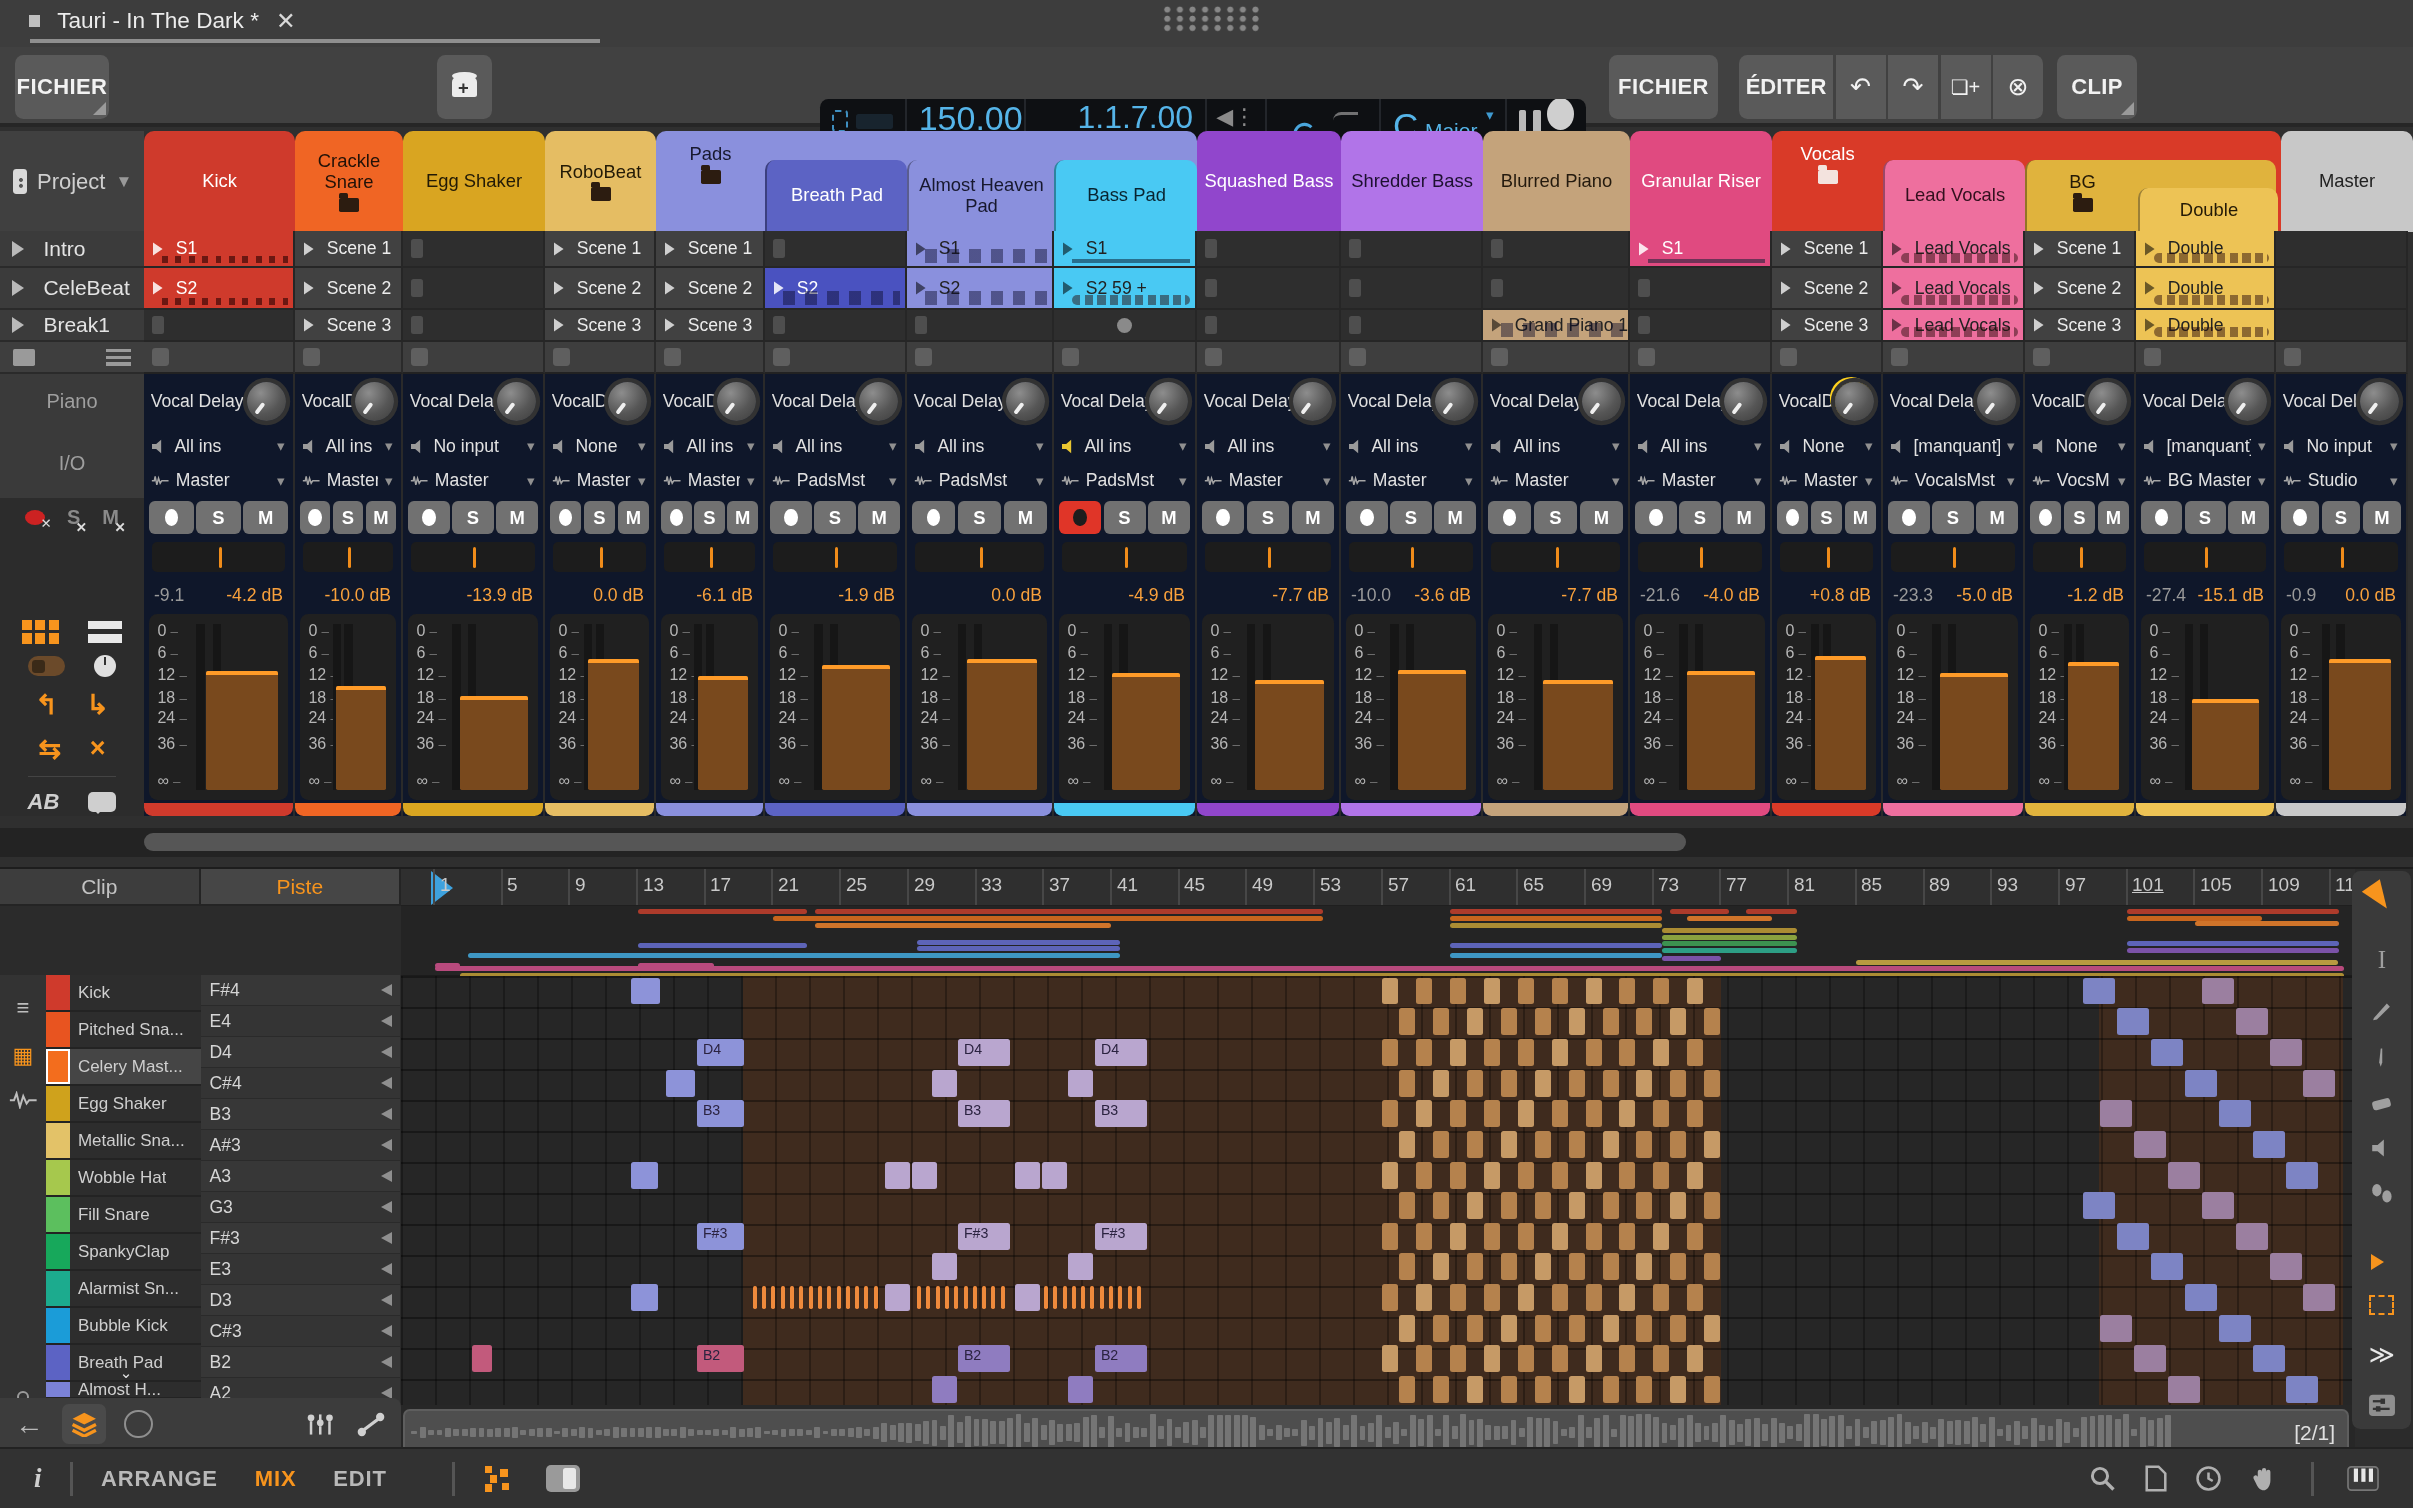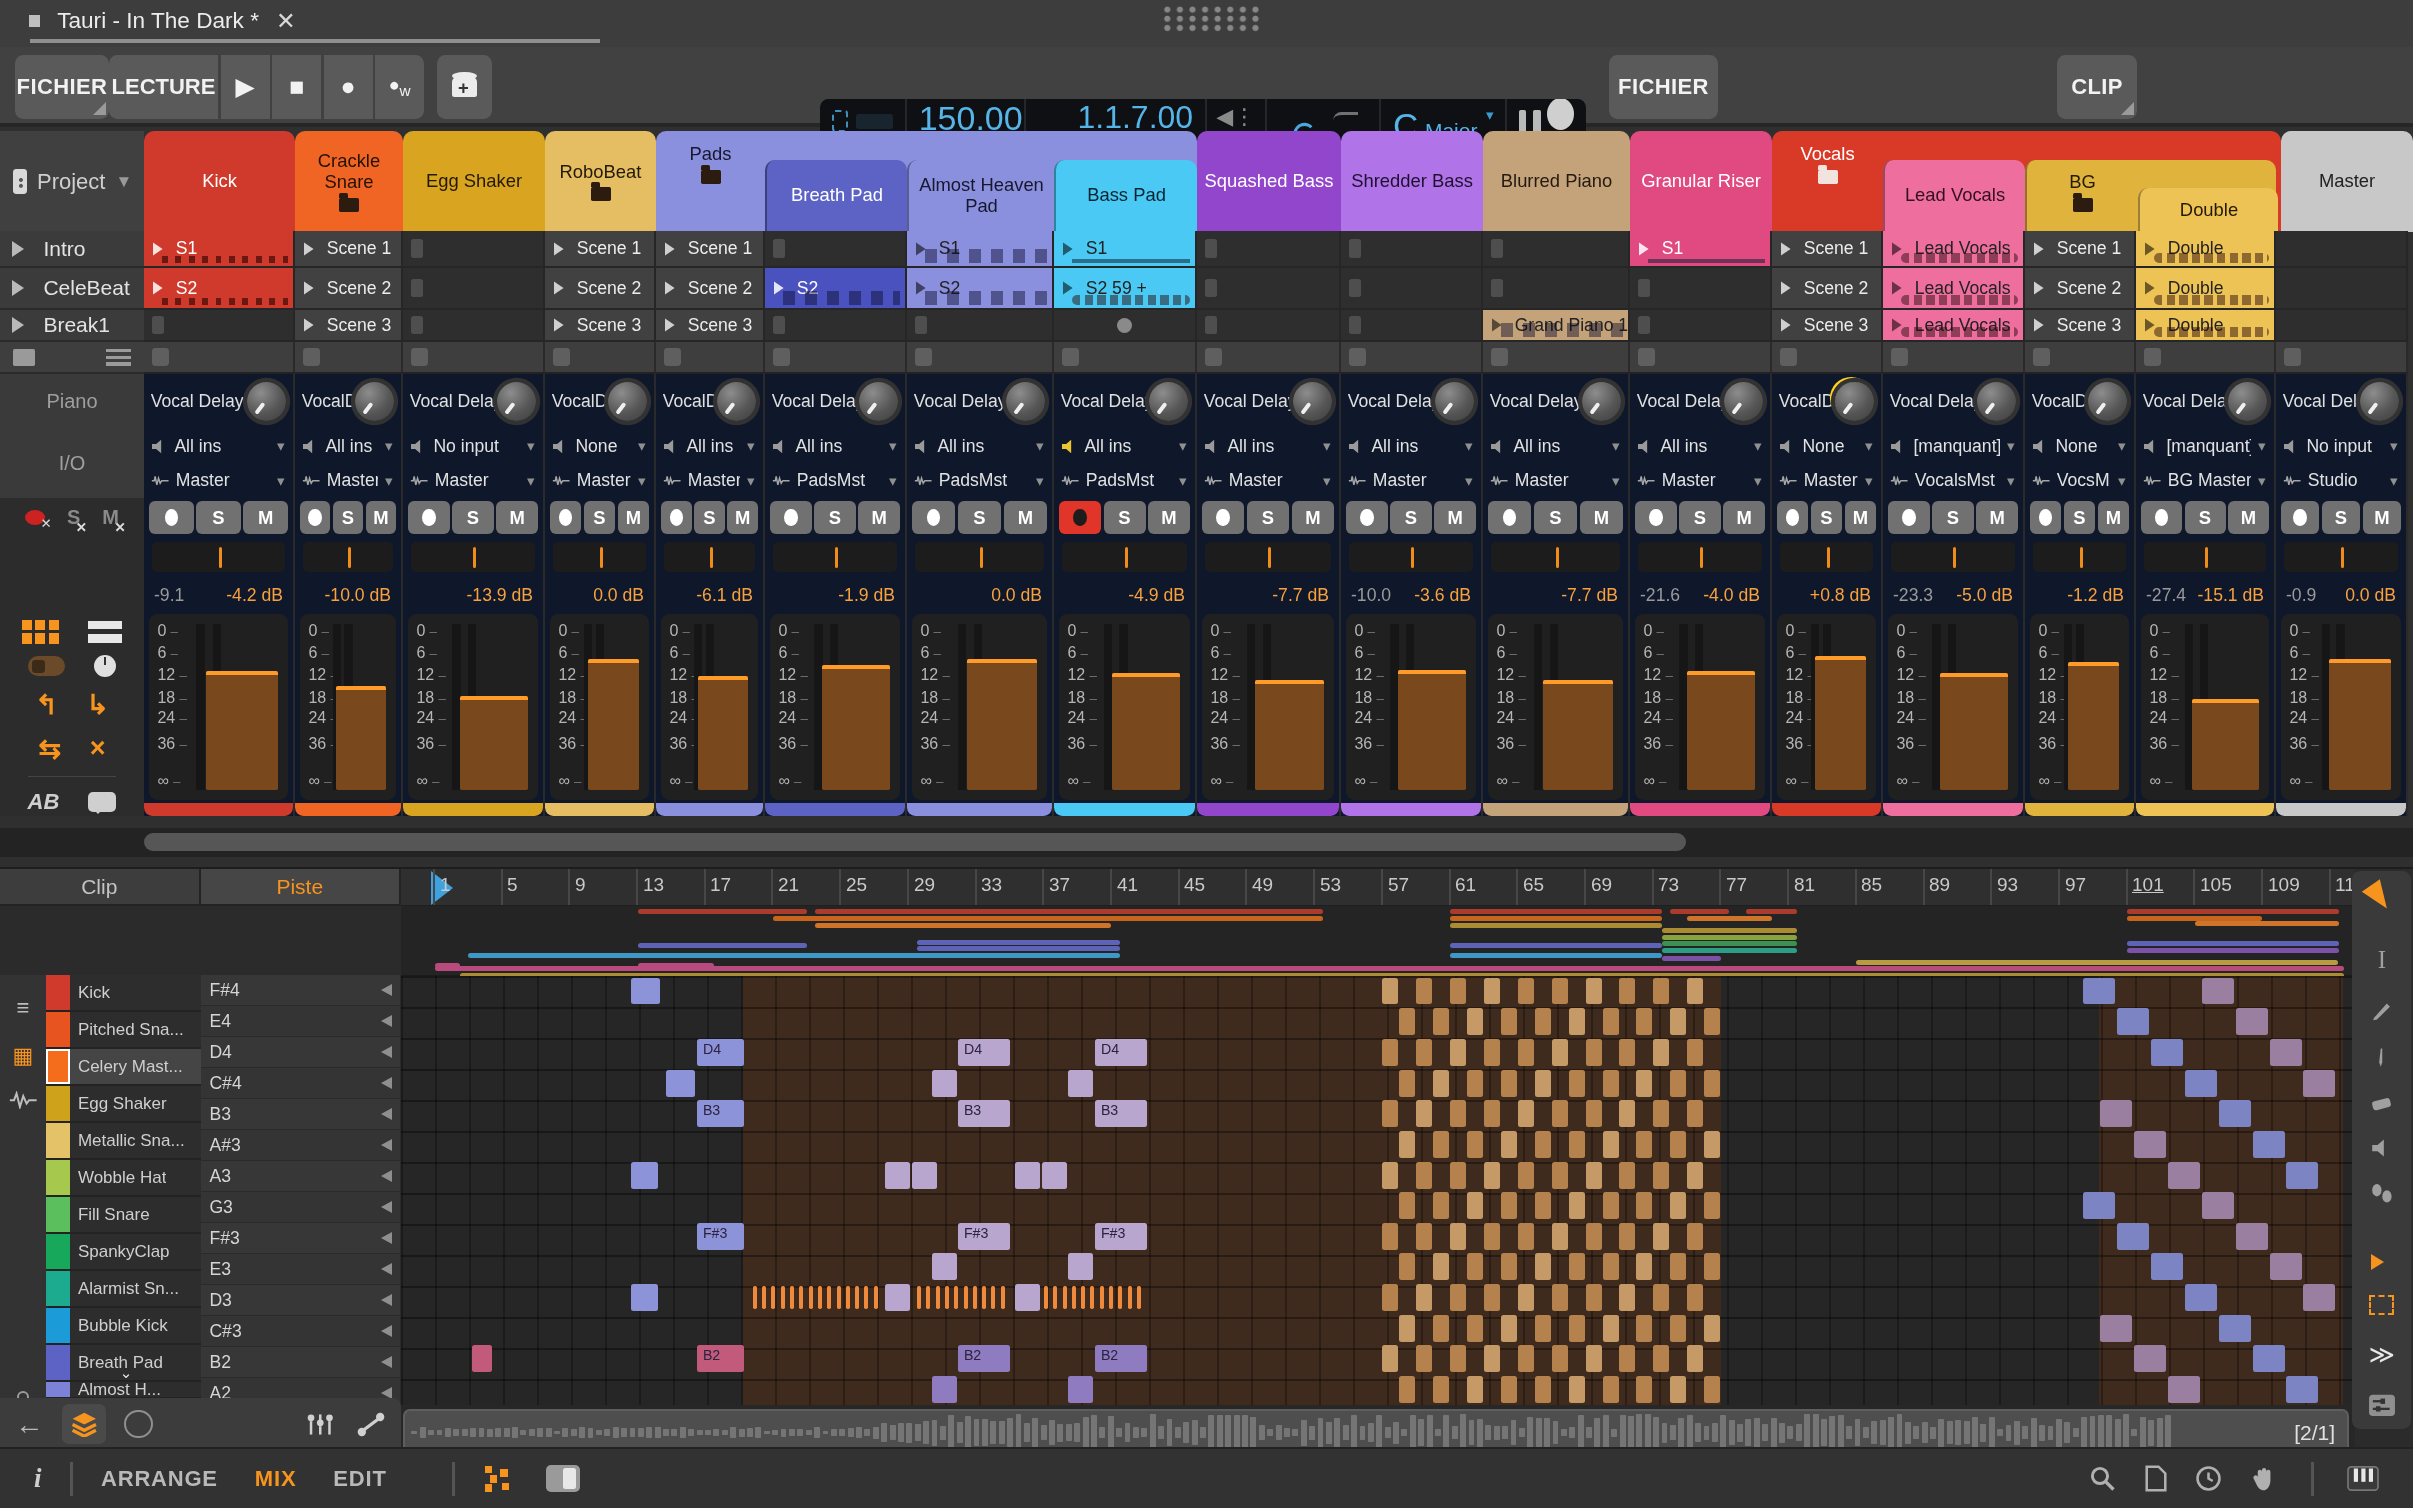--- a/index.html
+++ b/index.html
@@ -221,24 +221,6 @@
       <span>FICHIER</span>
       <i class="fold"></i>
     </div>
-  <div class="btn-group" style="left:109px">
-    <div class="gbtn" style="width:109px">
-        <span>LECTURE</span>
-        <i class="fold"></i>
-      </div>
-    <div class="gbtn" style="width:49px">
-        <span class="glyph">▶</span>
-      </div>
-    <div class="gbtn" style="width:49px">
-        <span class="glyph">■</span>
-      </div>
-    <div class="gbtn" style="width:49px">
-        <span class="glyph">●</span>
-      </div>
-    <div class="gbtn" style="width:49px">
-        <span class="glyph" style="font-size:18.4px">●<sub>w</sub></span>
-      </div>
-  </div>
   <div class="btn" style="left:437px;width:55px">
       <span class="db-save"></span>
     </div>

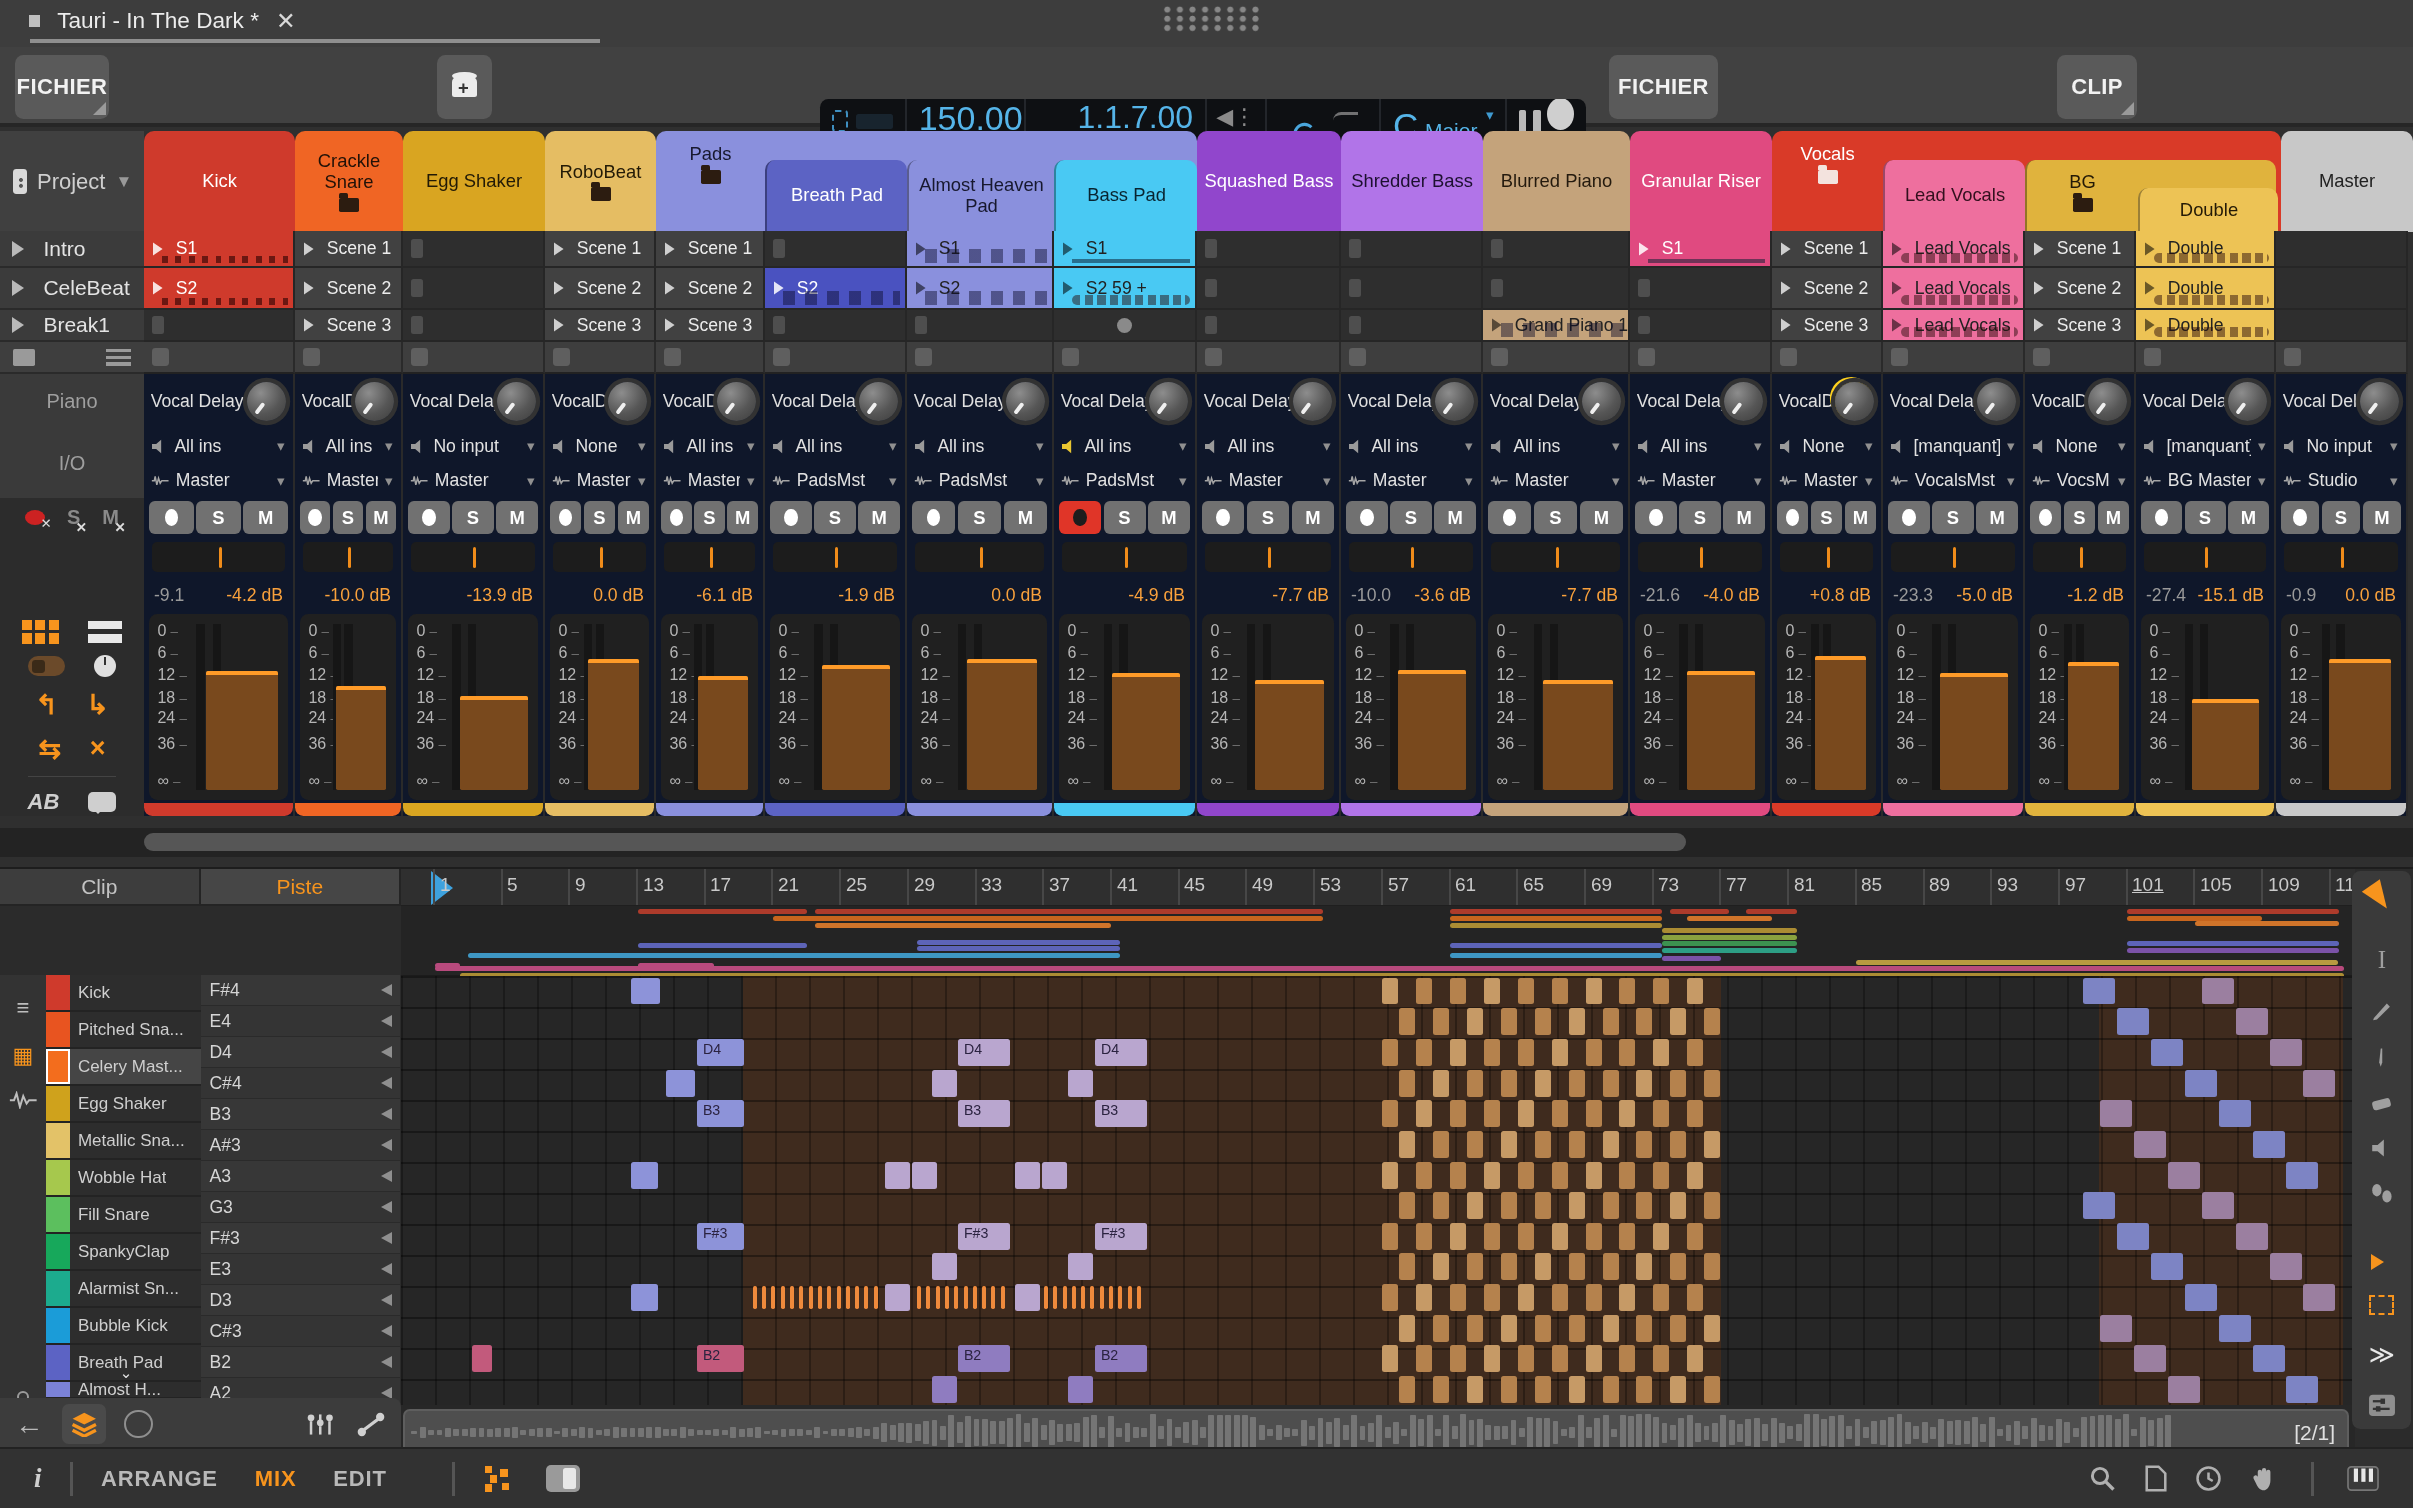--- a/index.html
+++ b/index.html
@@ -283,6 +283,24 @@
   <div class="btn" style="left:1609px;width:109px">
       <span>FICHIER</span>
     </div>
+  <div class="btn-group" style="left:1739px">
+    <div class="gbtn" style="width:94px">
+        <span>ÉDITER</span>
+        <i class="fold"></i>
+      </div>
+    <div class="gbtn" style="width:50px">
+        <span class="glyph">↶</span>
+      </div>
+    <div class="gbtn" style="width:50px">
+        <span class="glyph">↷</span>
+      </div>
+    <div class="gbtn" style="width:50px">
+        <span class="glyph" style="font-size:20px">❏+</span>
+      </div>
+    <div class="gbtn" style="width:50px">
+        <span class="glyph">⊗</span>
+      </div>
+  </div>
   <div class="btn" style="left:2057px;width:80px">
       <span>CLIP</span>
       <i class="fold"></i>

